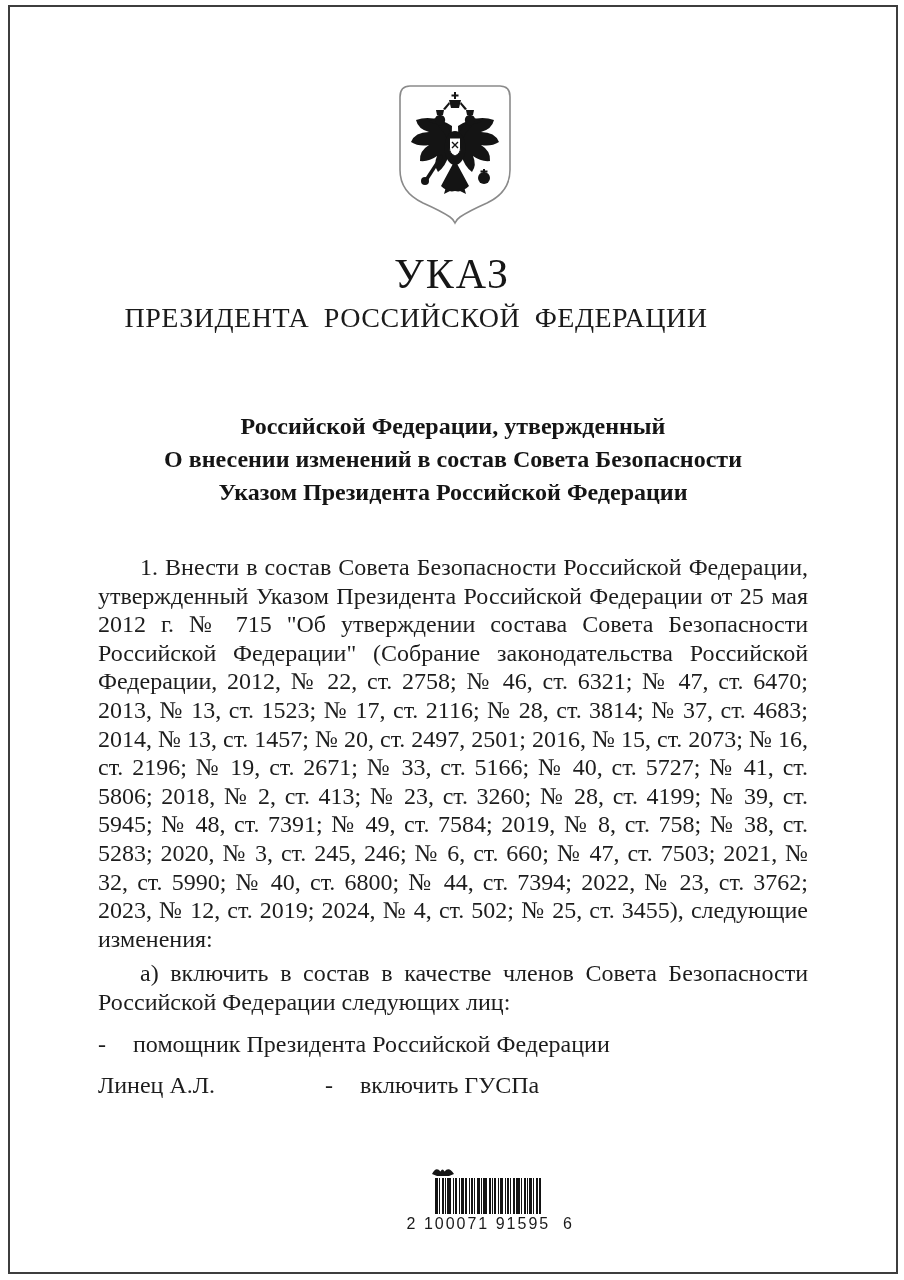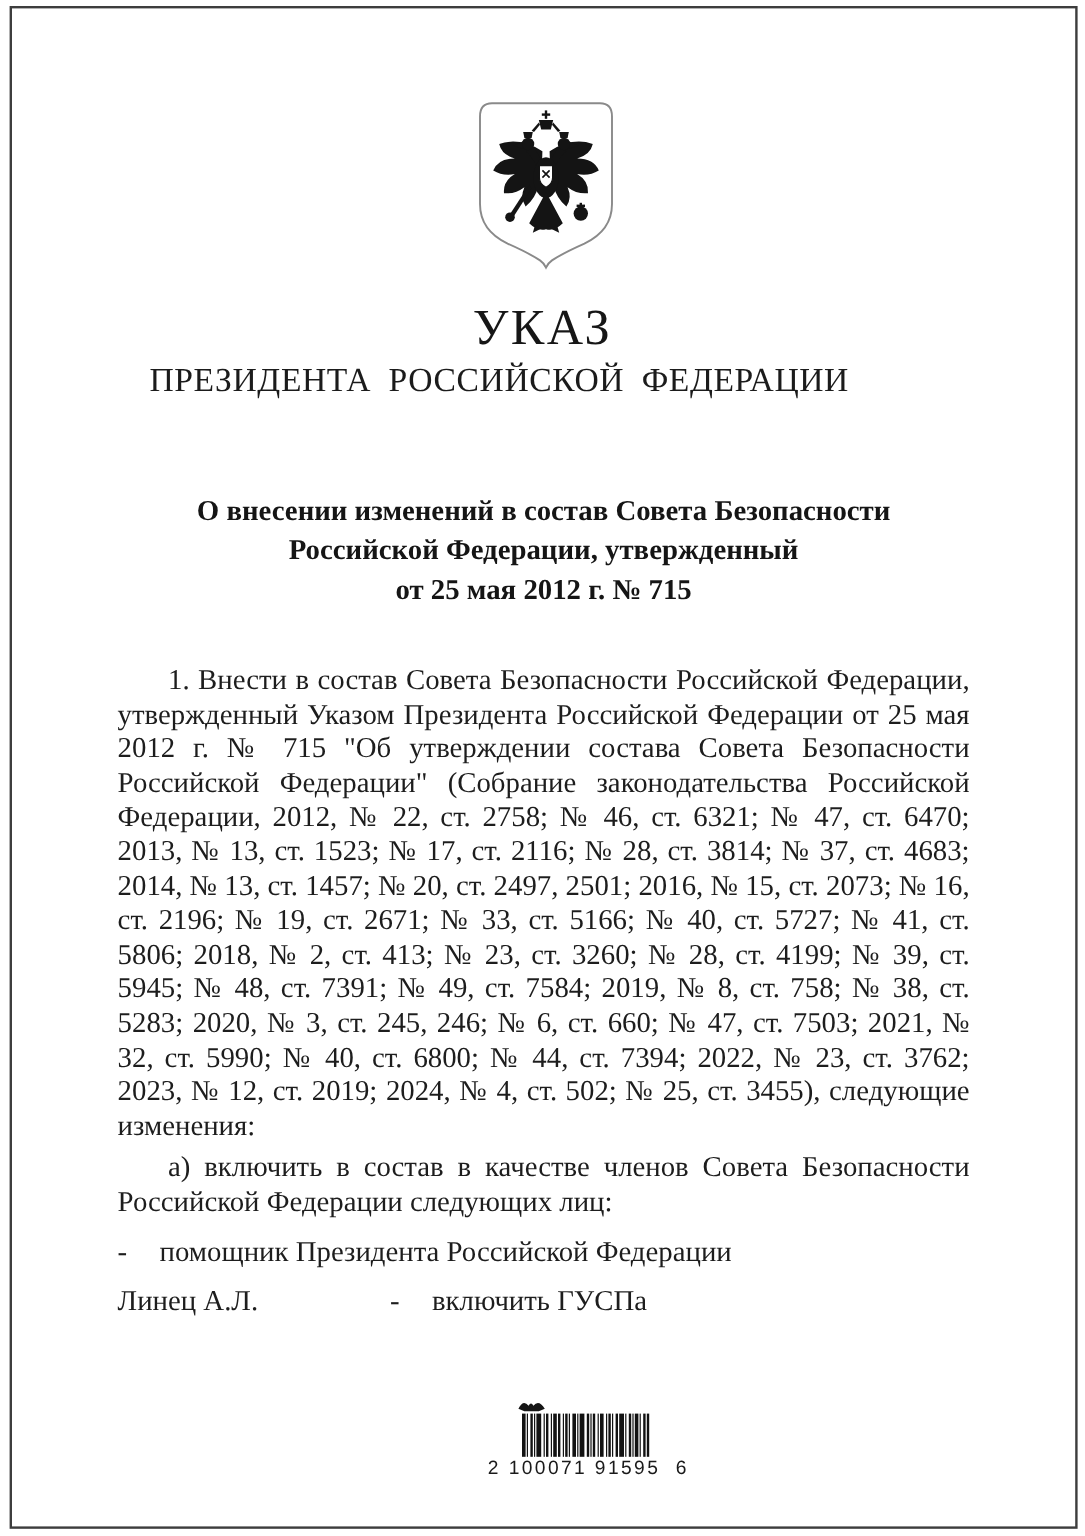--- a/index.html
+++ b/index.html
@@ -134,8 +134,8 @@
 <div class="decree-issuer">ПРЕЗИДЕНТА РОССИЙСКОЙ ФЕДЕРАЦИИ</div>
 
 <div class="subject">
+  <div>Российской Федерации, утвержденный</div>
   <div>О внесении изменений в состав Совета Безопасности</div>
-  <div>Российской Федерации, утвержденный</div>
   <div>от 25 мая 2012 г. № 715</div>
 </div>
 

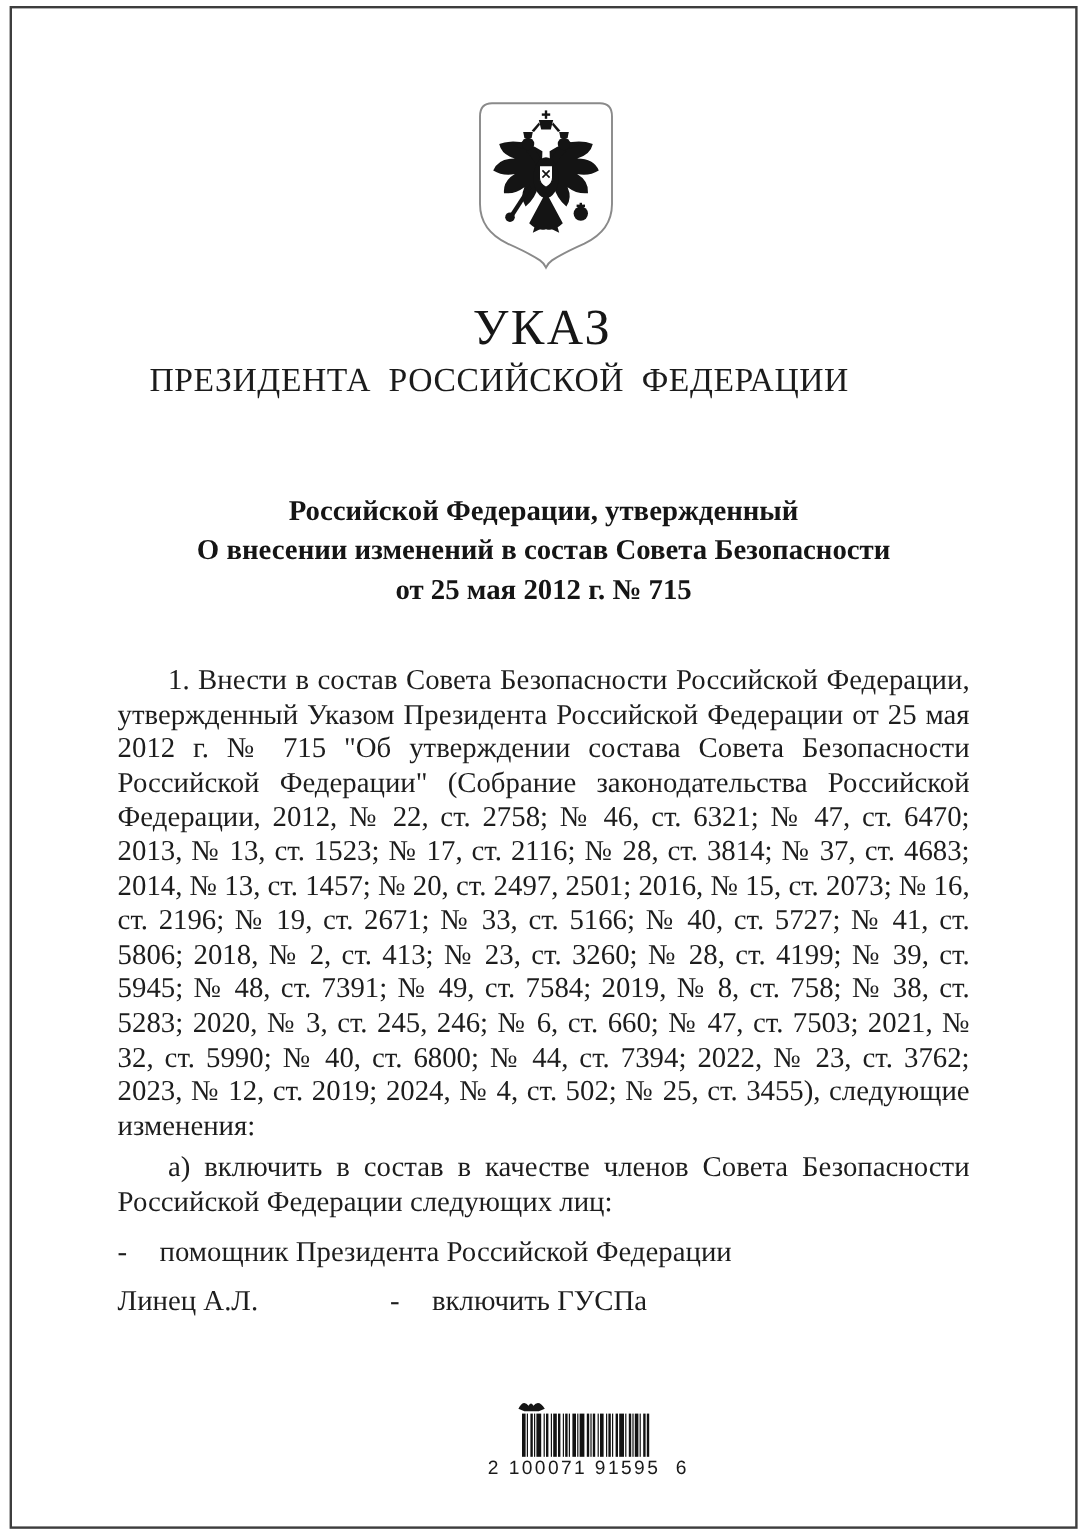--- a/index.html
+++ b/index.html
@@ -136,6 +136,7 @@
 <div class="subject">
   <div>Российской Федерации, утвержденный</div>
   <div>О внесении изменений в состав Совета Безопасности</div>
+  <div>Указом Президента Российской Федерации</div>
   <div>от 25 мая 2012 г. № 715</div>
 </div>
 

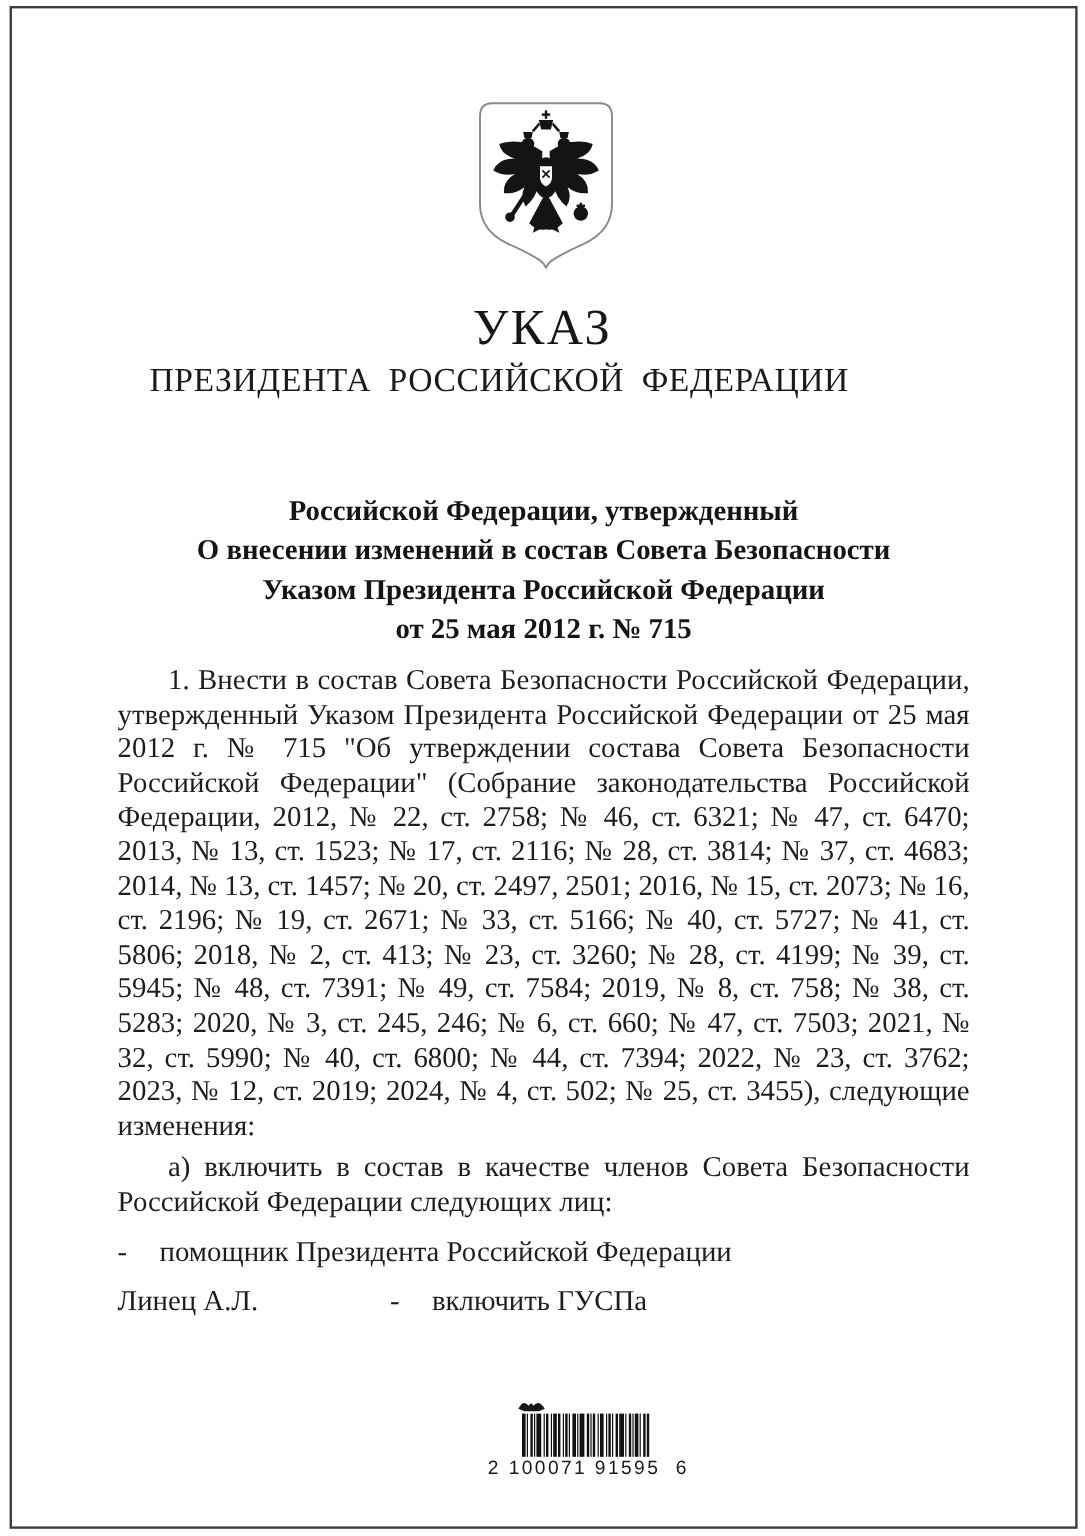--- a/index.html
+++ b/index.html
@@ -137,7 +137,6 @@
   <div>Российской Федерации, утвержденный</div>
   <div>О внесении изменений в состав Совета Безопасности</div>
   <div>Указом Президента Российской Федерации</div>
-  <div>от 25 мая 2012 г. № 715</div>
 </div>
 
 <div class="bodytext">

